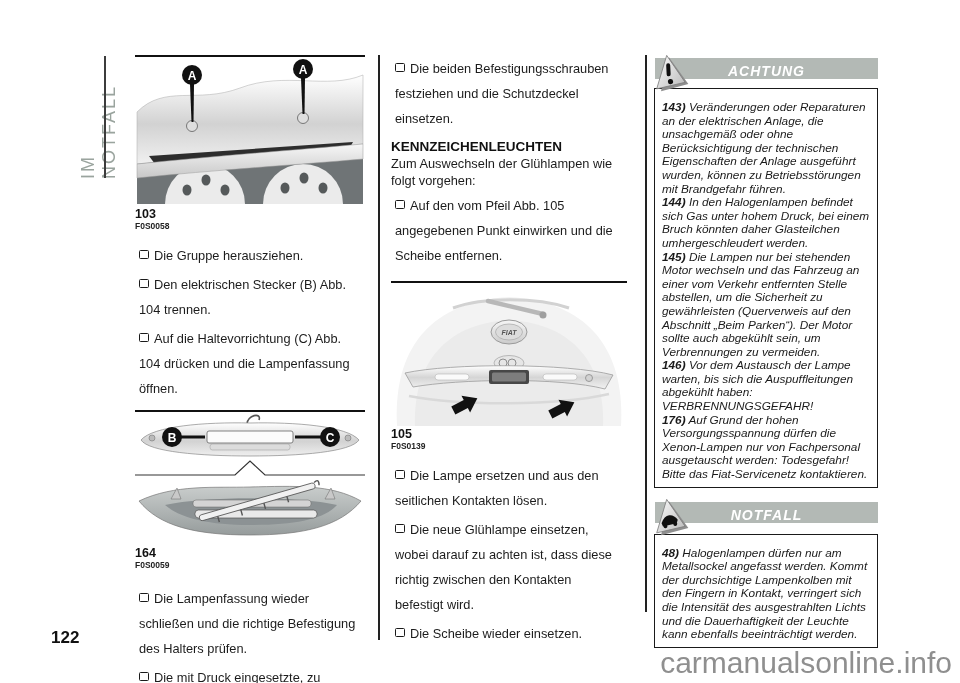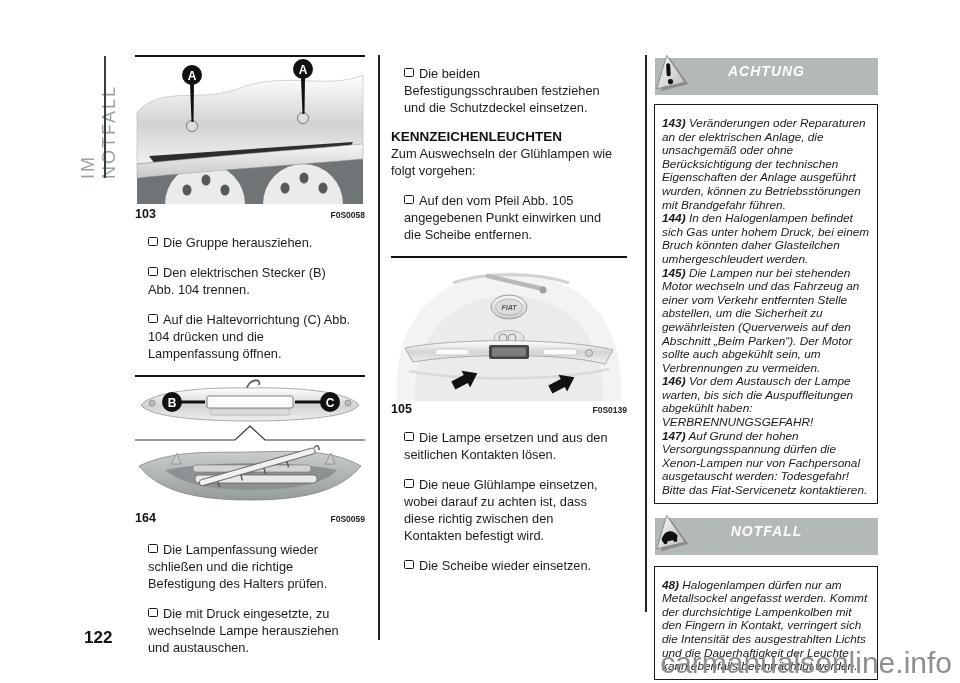--- a/index.html
+++ b/index.html
@@ -30,7 +30,7 @@
   .figcode{font-size:8.5px;font-weight:700;color:#222;}
 
   
-  .step{margin:13px;font-size:12.8px;line-height:17px;}
+  .step{margin:4px;font-size:12.8px;line-height:25px;}
   .sq{display:inline-block;width:8px;height:7px;border:1.6px solid #1a1a1a;border-radius:1.5px;
       margin-right:5px;transform:translateY(-1px);}
   .tgroup{margin-top:12px;}

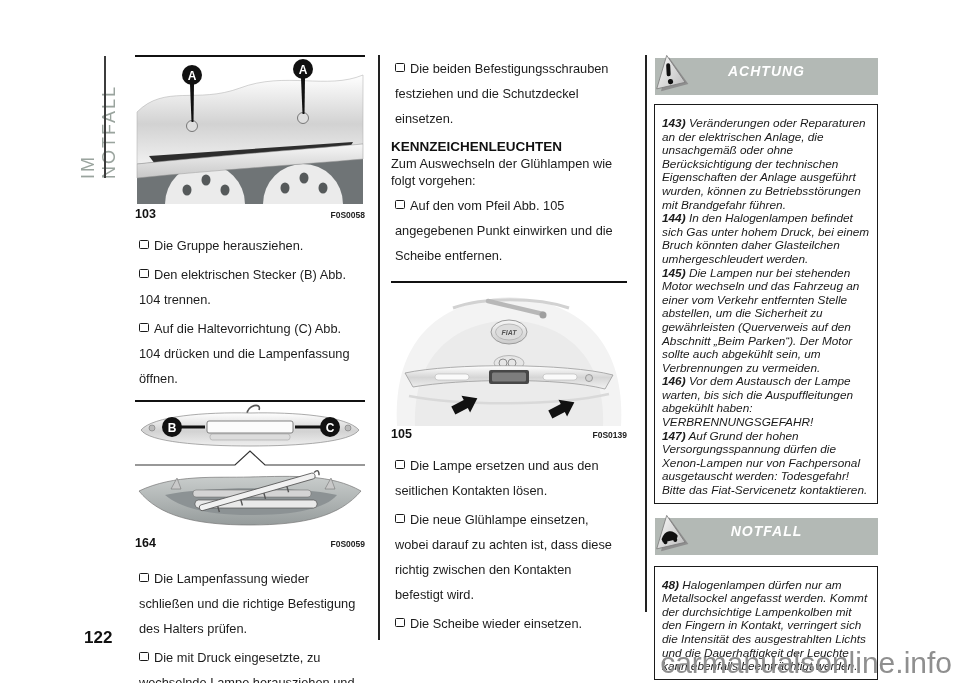--- a/index.html
+++ b/index.html
@@ -38,7 +38,7 @@
   .intro{margin:0;font-size:12.8px;line-height:16.6px;}
 
   
-  .wbar{position:relative;height:37px;background:#b3b9b5;margin-left:1px;}
+  .wbar{position:relative;height:21px;background:#b3b9b5;margin-left:1px;}
   .wbar .bar-title{position:absolute;left:0;right:0;top:5px;text-align:center;color:#fff;
       font-weight:700;font-style:italic;font-size:14px;letter-spacing:1px;}
   .wbar .tri-icon{position:absolute;left:-4px;top:-6px;}

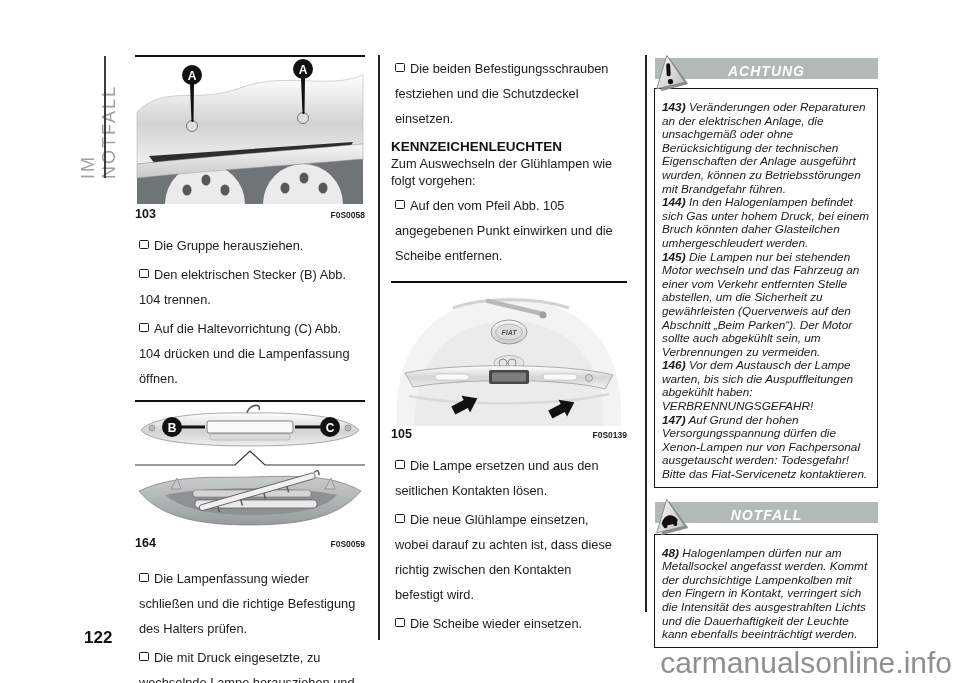--- a/index.html
+++ b/index.html
@@ -25,7 +25,7 @@
   
   .fig{margin:0;border-top:2px solid #111;padding-top:1px;}
   .fig svg{display:block;width:100%;}
-  .figcap{display:flex;justify-content:space-between;align-items:baseline;margin-top:1px;}
+  .figcap{display:flex;justify-content:space-between;align-items:baseline;margin-top:1px;flex-direction:column;}
   .fignum{font-size:12.5px;font-weight:700;color:#111;}
   .figcode{font-size:8.5px;font-weight:700;color:#222;}
 

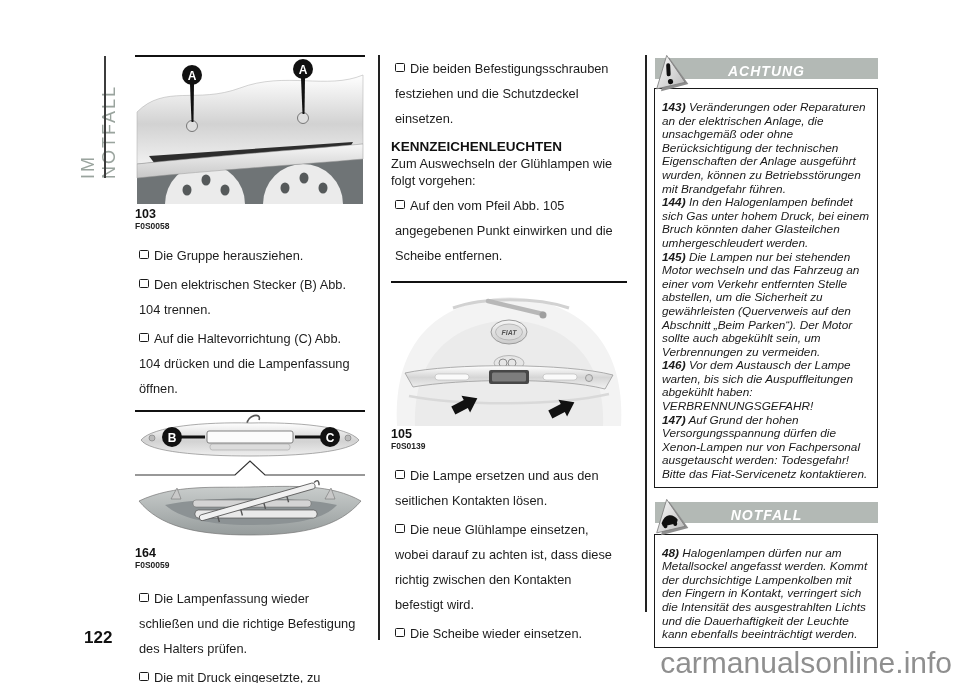--- a/index.html
+++ b/index.html
@@ -249,7 +249,7 @@
       <p class="warn"><b>144)</b> <span>In den Halogenlampen befindet sich Gas unter hohem Druck, bei einem Bruch könnten daher Glasteilchen umhergeschleudert werden.</span></p>
       <p class="warn"><b>145)</b> <span>Die Lampen nur bei stehenden Motor wechseln und das Fahrzeug an einer vom Verkehr entfernten Stelle abstellen, um die Sicherheit zu gewährleisten (Querverweis auf den Abschnitt „Beim Parken“). Der Motor sollte auch abgekühlt sein, um Verbrennungen zu vermeiden.</span></p>
       <p class="warn"><b>146)</b> <span>Vor dem Austausch der Lampe warten, bis sich die Auspuffleitungen abgekühlt haben: VERBRENNUNGSGEFAHR!</span></p>
-      <p class="warn"><b>147)</b> <span>Auf Grund der hohen Versorgungsspannung dürfen die Xenon-Lampen nur von Fachpersonal ausgetauscht werden: Todesgefahr! Bitte das Fiat-Servicenetz kontaktieren.</span></p>
+      <p class="warn"><b>176)</b> <span>Auf Grund der hohen Versorgungsspannung dürfen die Xenon-Lampen nur von Fachpersonal ausgetauscht werden: Todesgefahr! Bitte das Fiat-Servicenetz kontaktieren.</span></p>
     </div>
 
     <div class="gap14"></div>

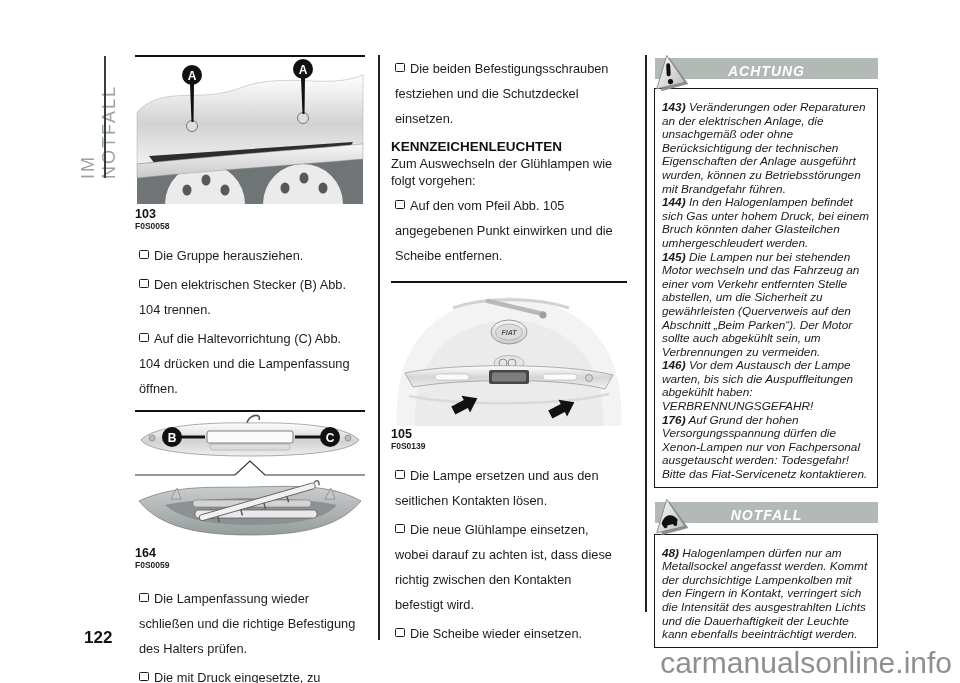--- a/index.html
+++ b/index.html
@@ -10,7 +10,7 @@
   .sidebar-label{position:absolute;left:78px;top:57px;height:122px;writing-mode:vertical-rl;
     transform:rotate(180deg);font-size:18px;letter-spacing:2px;color:#9aa49e;font-weight:400;}
   .sidebar-rule{position:absolute;left:104px;top:56px;width:2px;height:122px;background:#3c3c3c;}
-  .page-number{position:absolute;left:84px;top:628px;font-size:17px;font-weight:700;color:#111;}
+  .page-number{position:absolute;left:51px;top:628px;font-size:17px;font-weight:700;color:#111;}
   .watermark{position:absolute;right:8px;top:646px;font-size:30px;color:#8f8f8f;}
 
   

